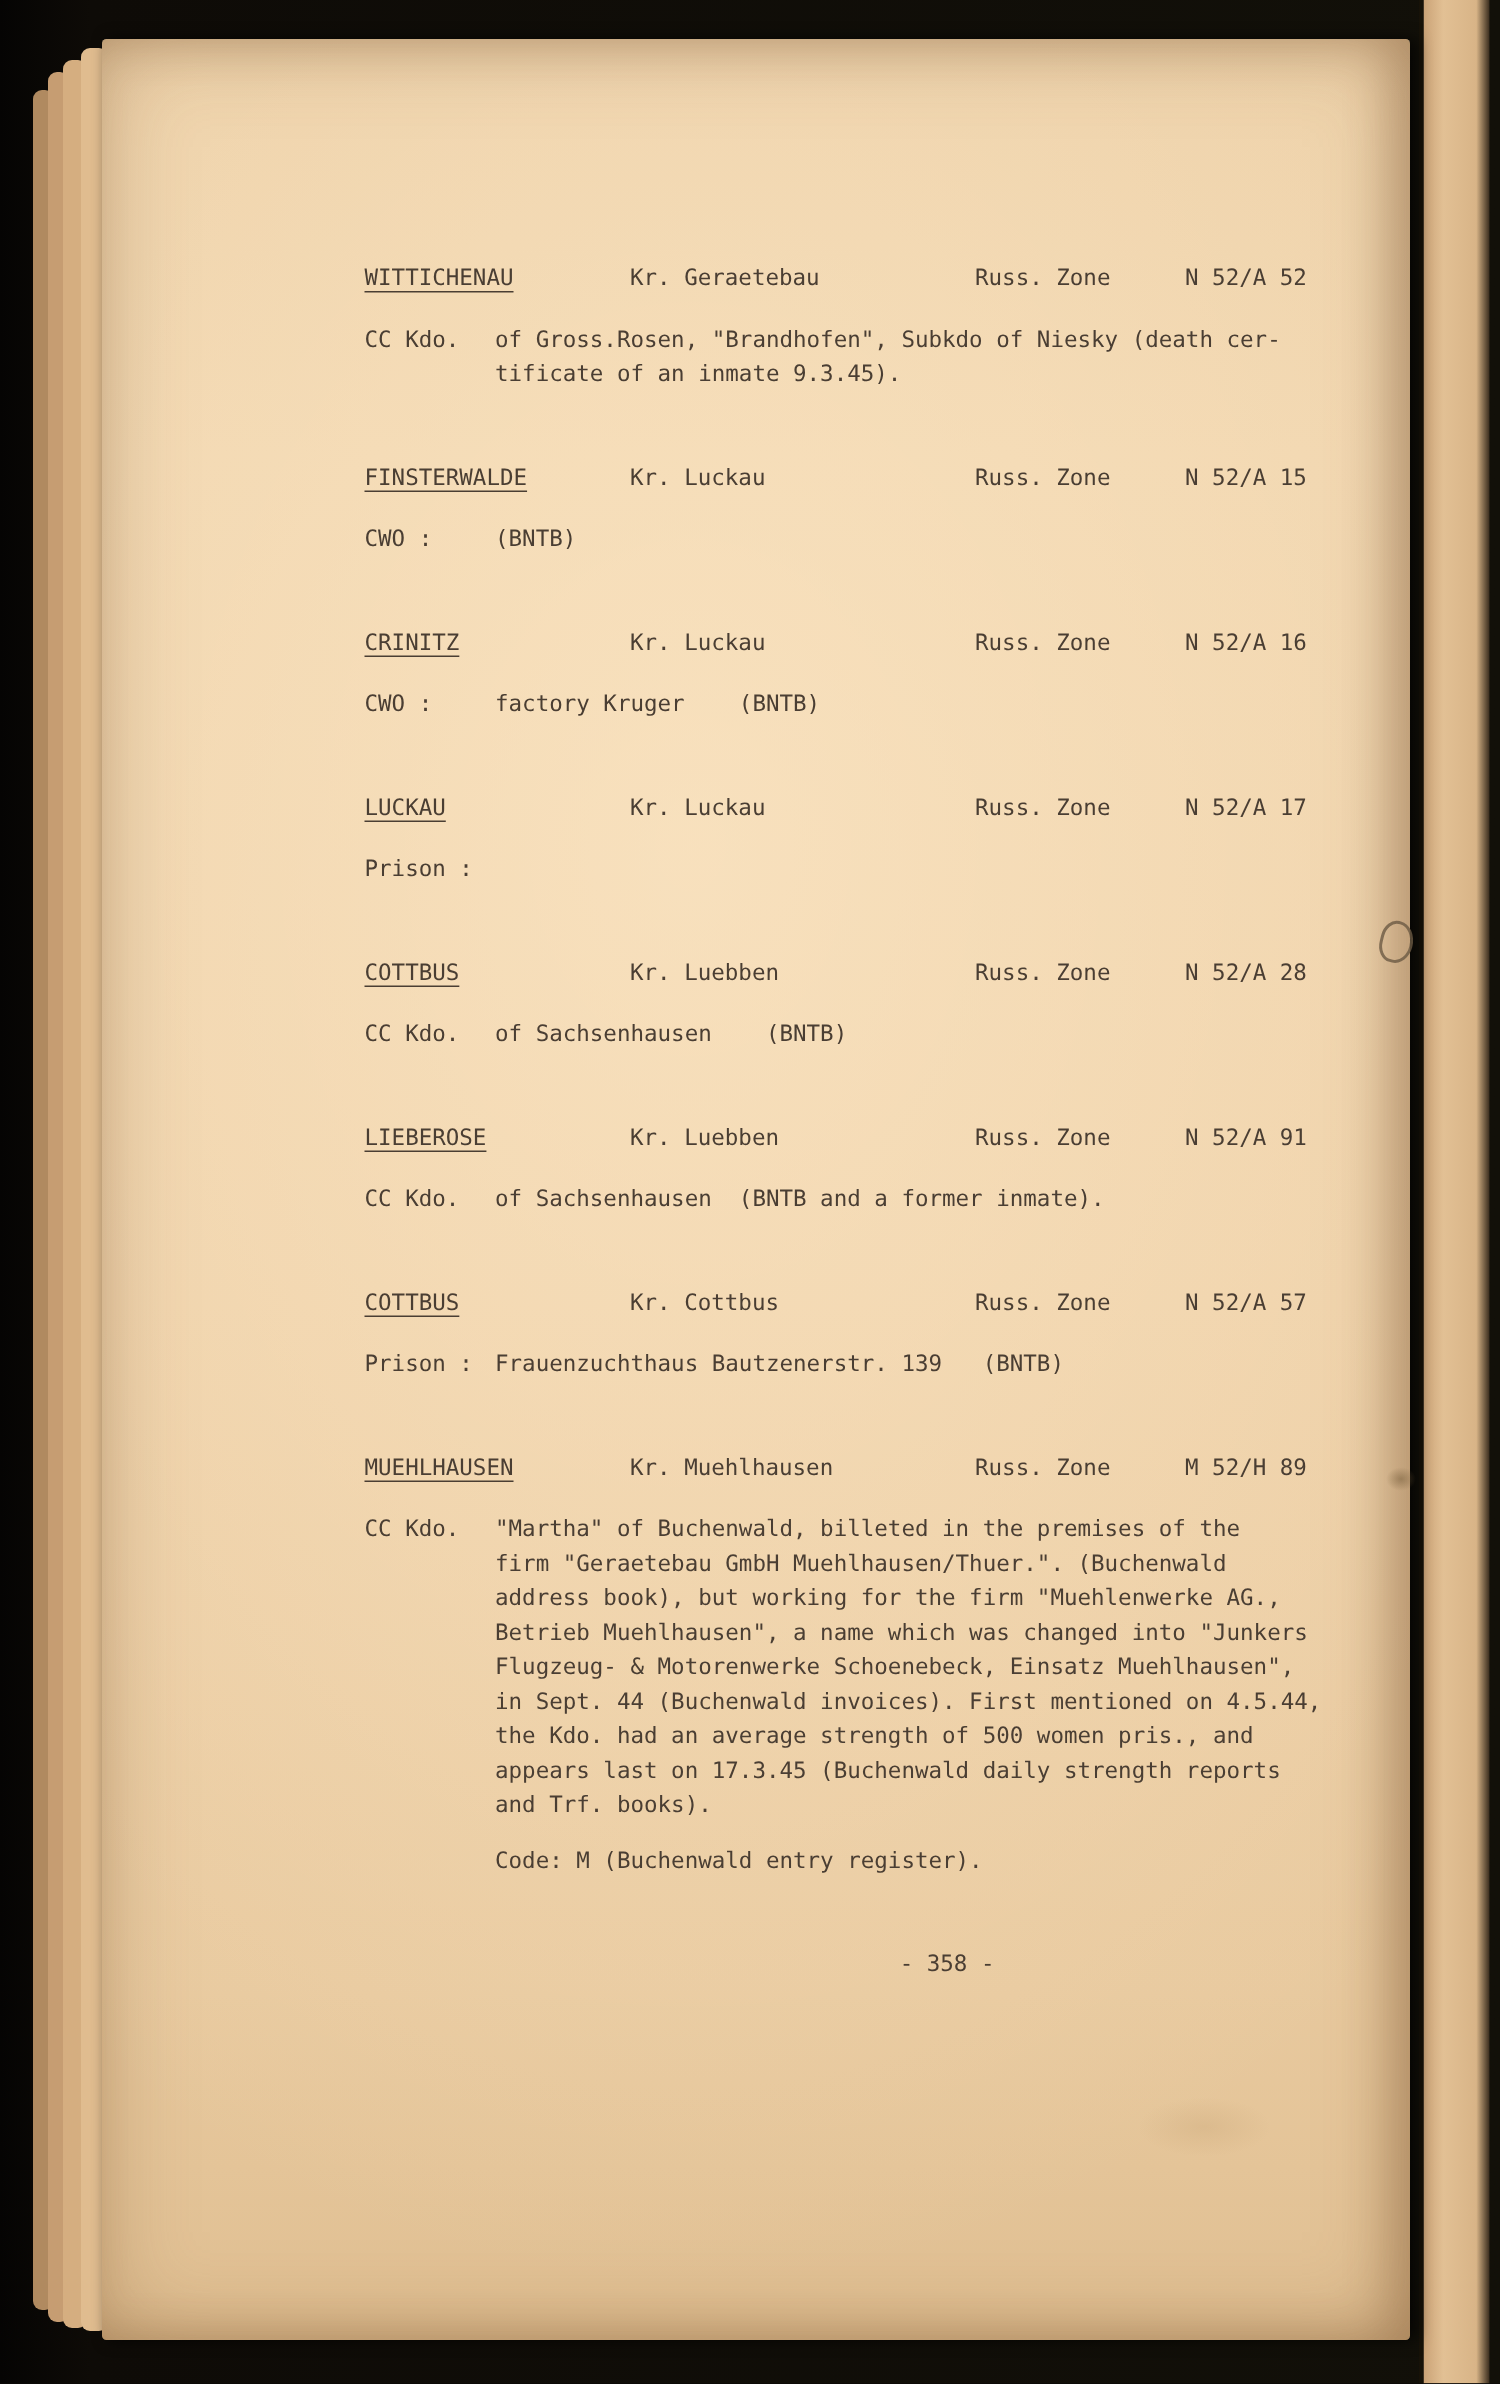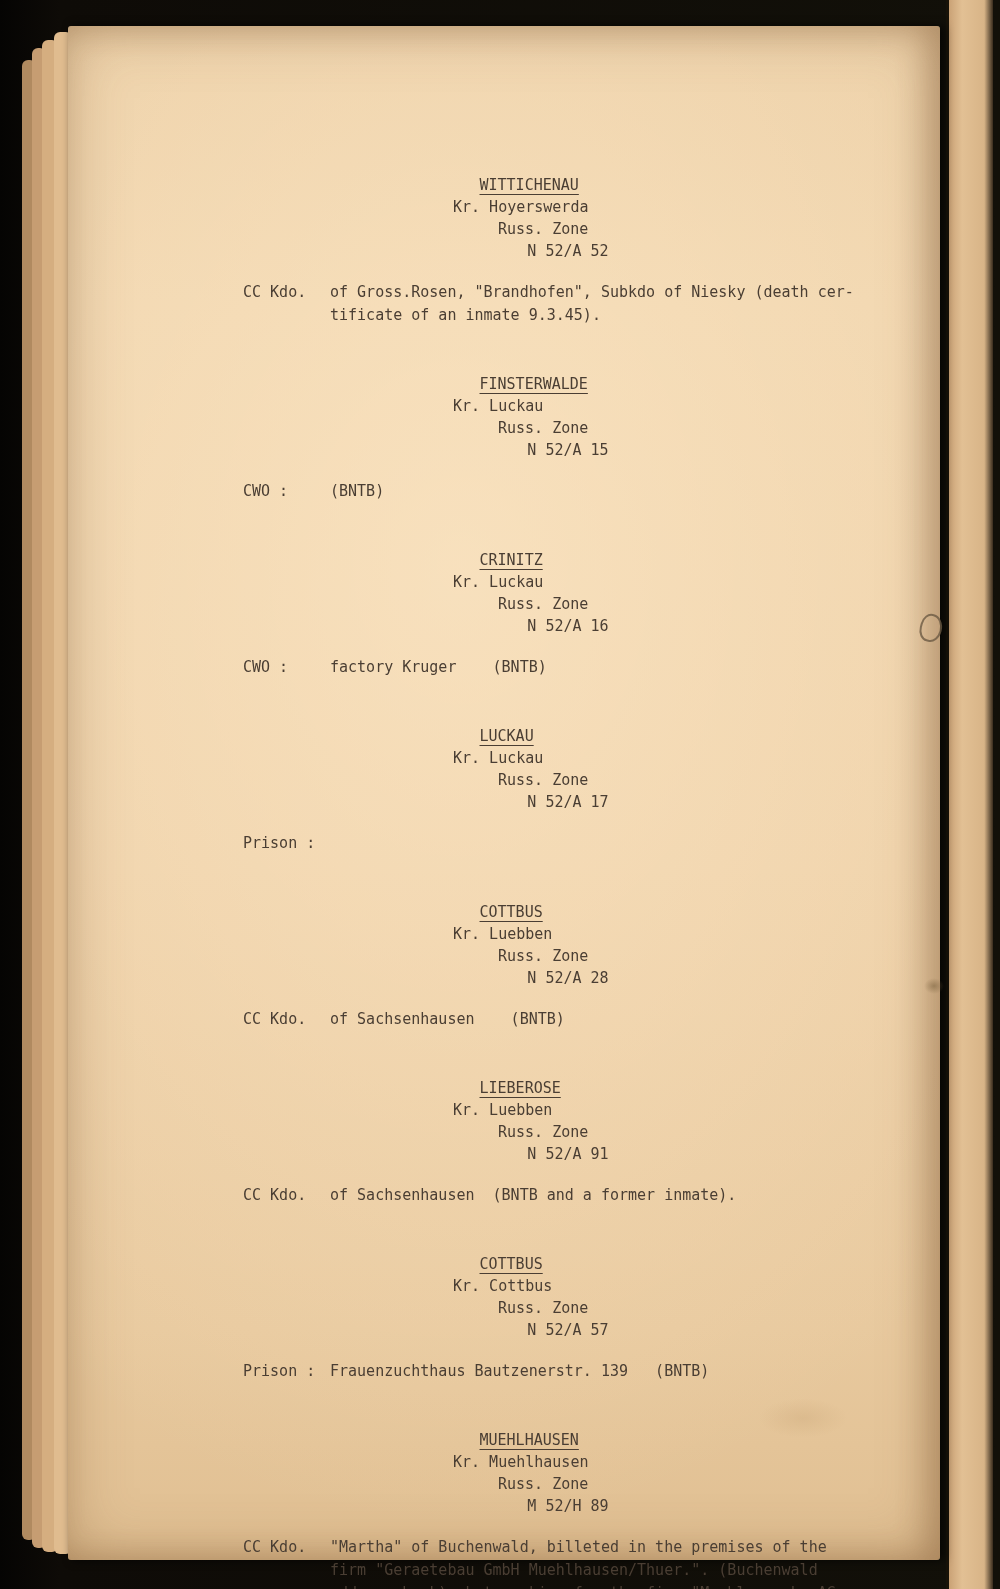--- a/index.html
+++ b/index.html
@@ -56,7 +56,6 @@
     display: flex;
     align-items: center;
     line-height: 22px;
-    flex-direction: column;
   }
   .col-name {
     width: 177px;

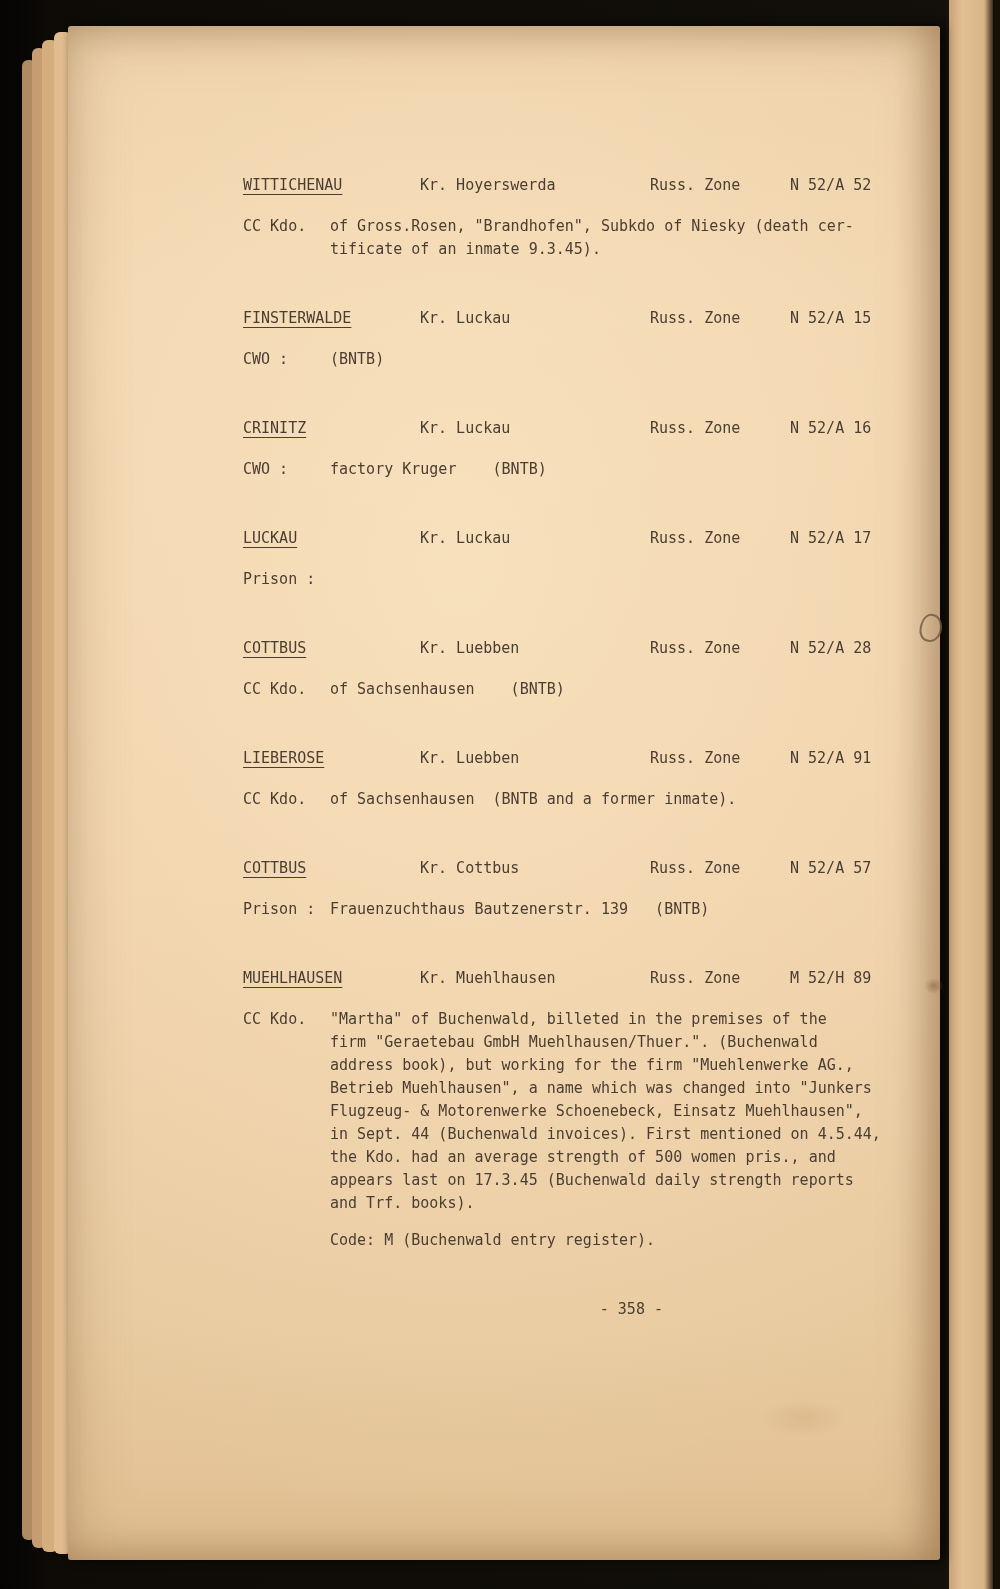--- a/index.html
+++ b/index.html
@@ -124,7 +124,7 @@
       <div class="entry">
         <div class="entry-header">
           <span class="col-name">WITTICHENAU</span>
-          <span class="col-kr">Kr. Hoyerswerda</span>
+          <span class="col-kr">Kr. Geraetebau</span>
           <span class="col-zone">Russ. Zone</span>
           <span class="col-ref">N 52/A 52</span>
         </div>

